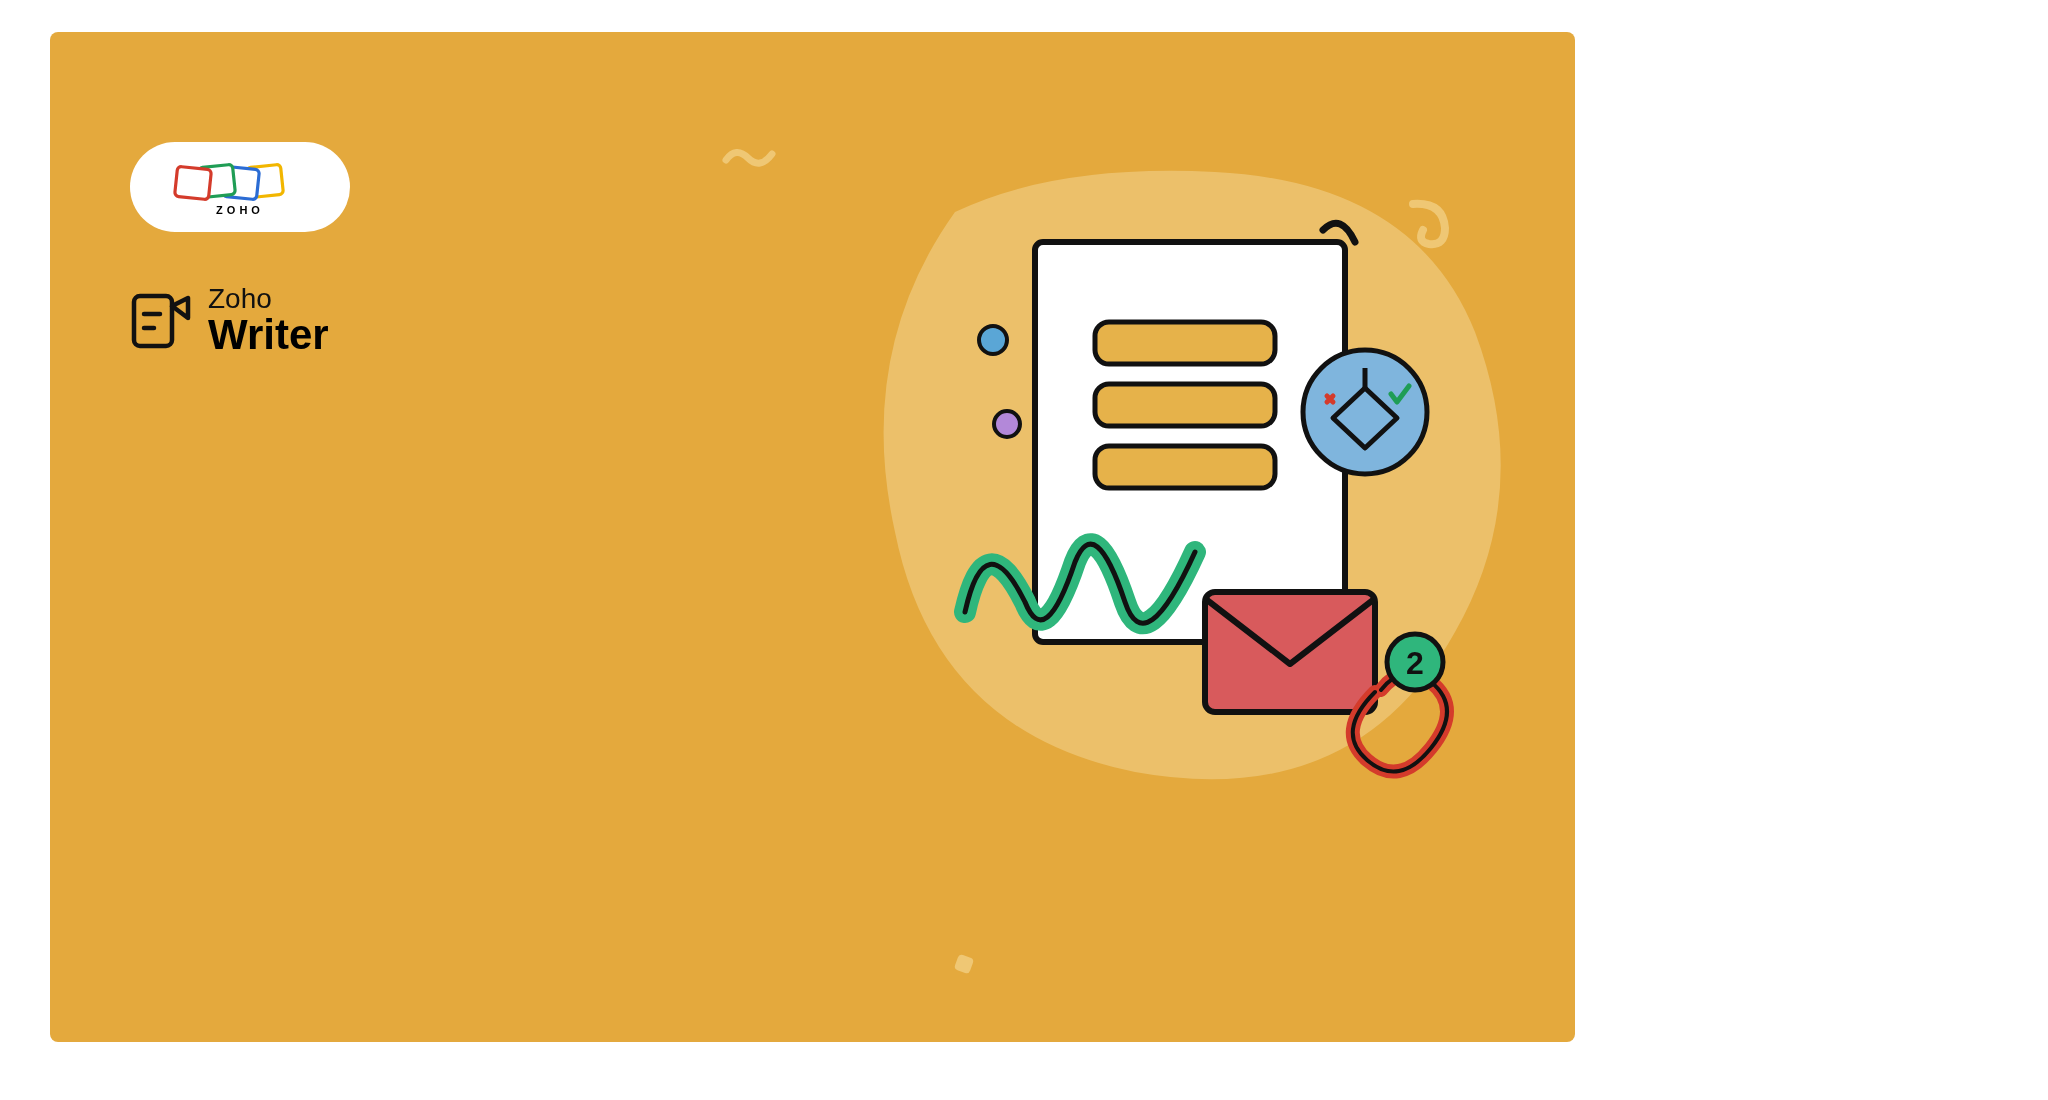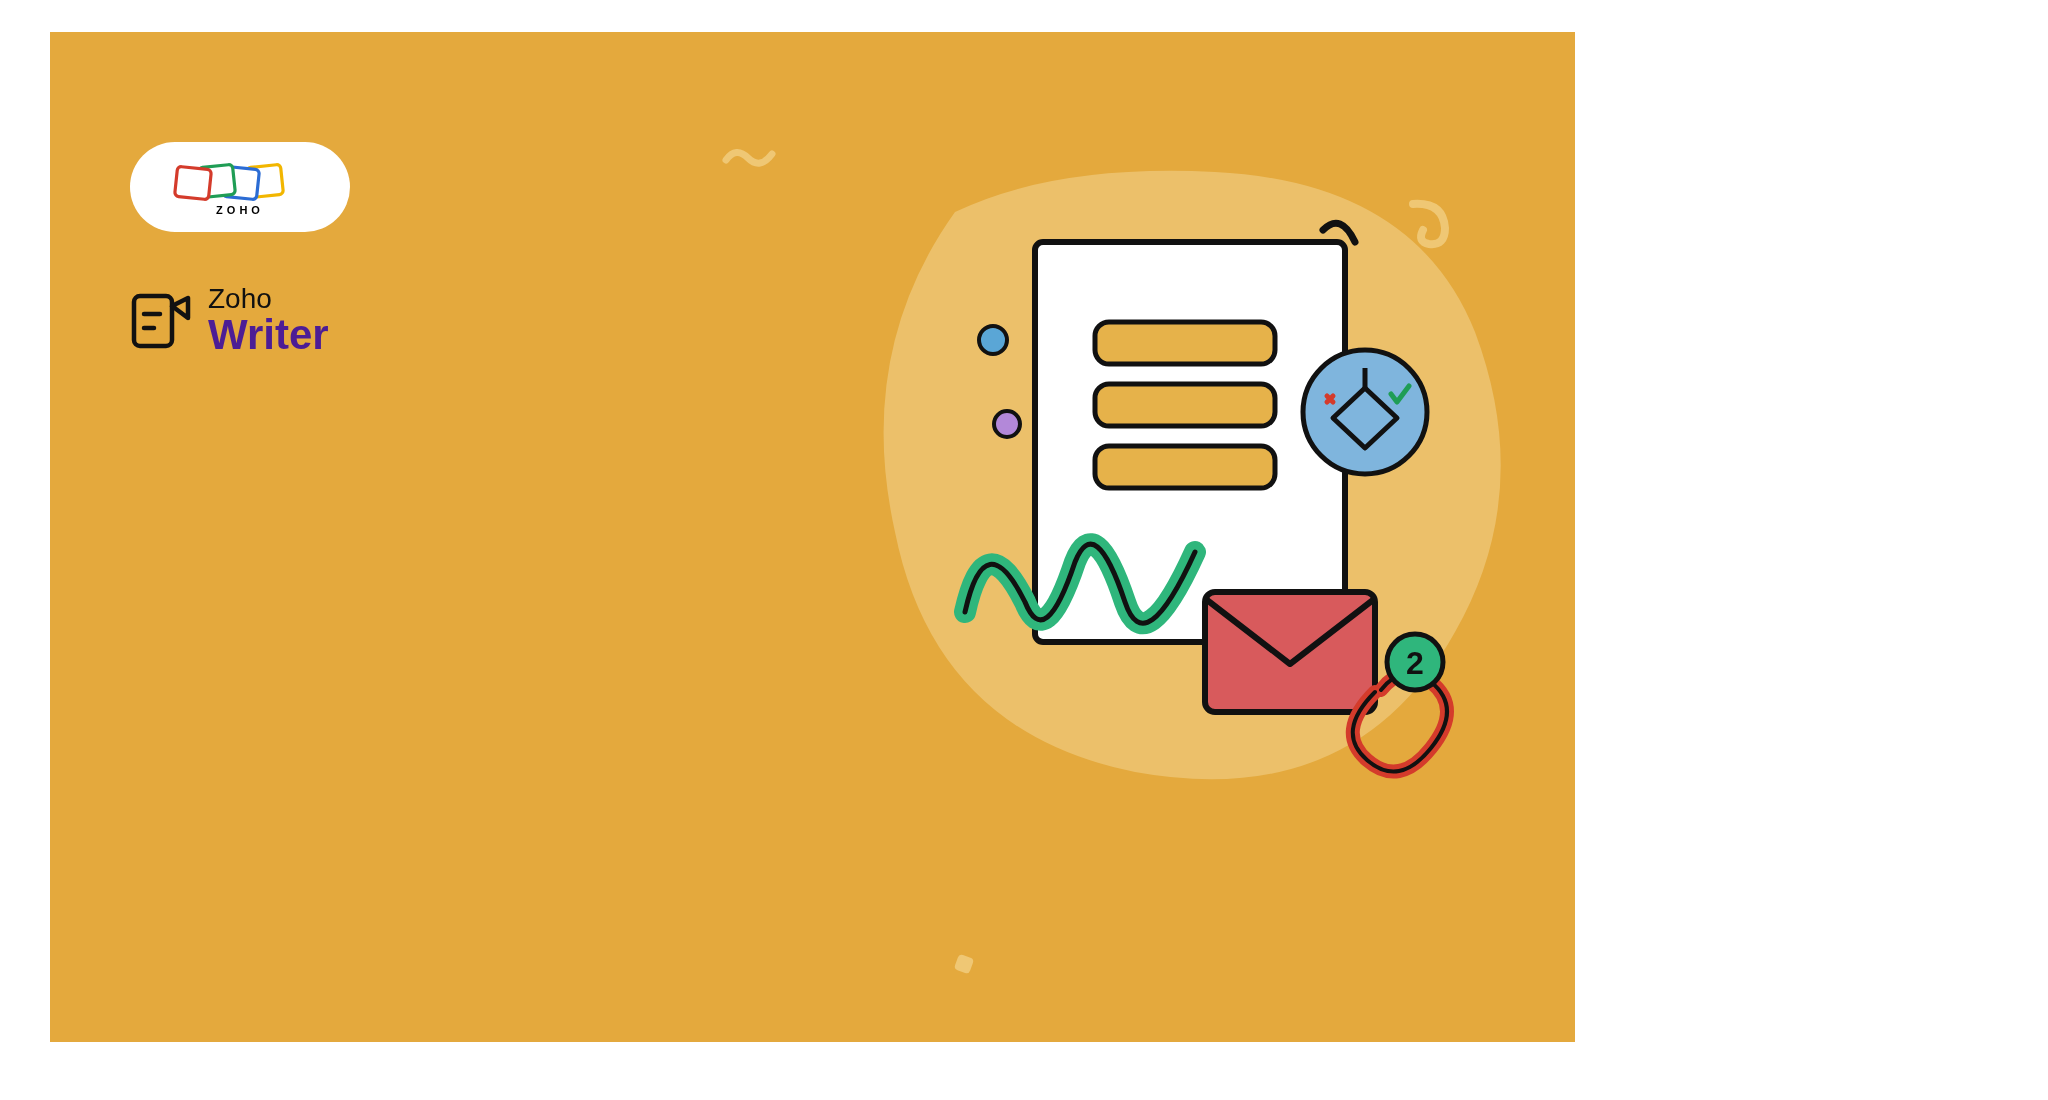--- a/index.html
+++ b/index.html
@@ -24,7 +24,7 @@
     width: 1525px;
     height: 1010px;
     background: #e4a93d;
-    border-radius: 0;
+    border-radius: 8px;
     overflow: hidden;
     padding-left: 27px;
   }

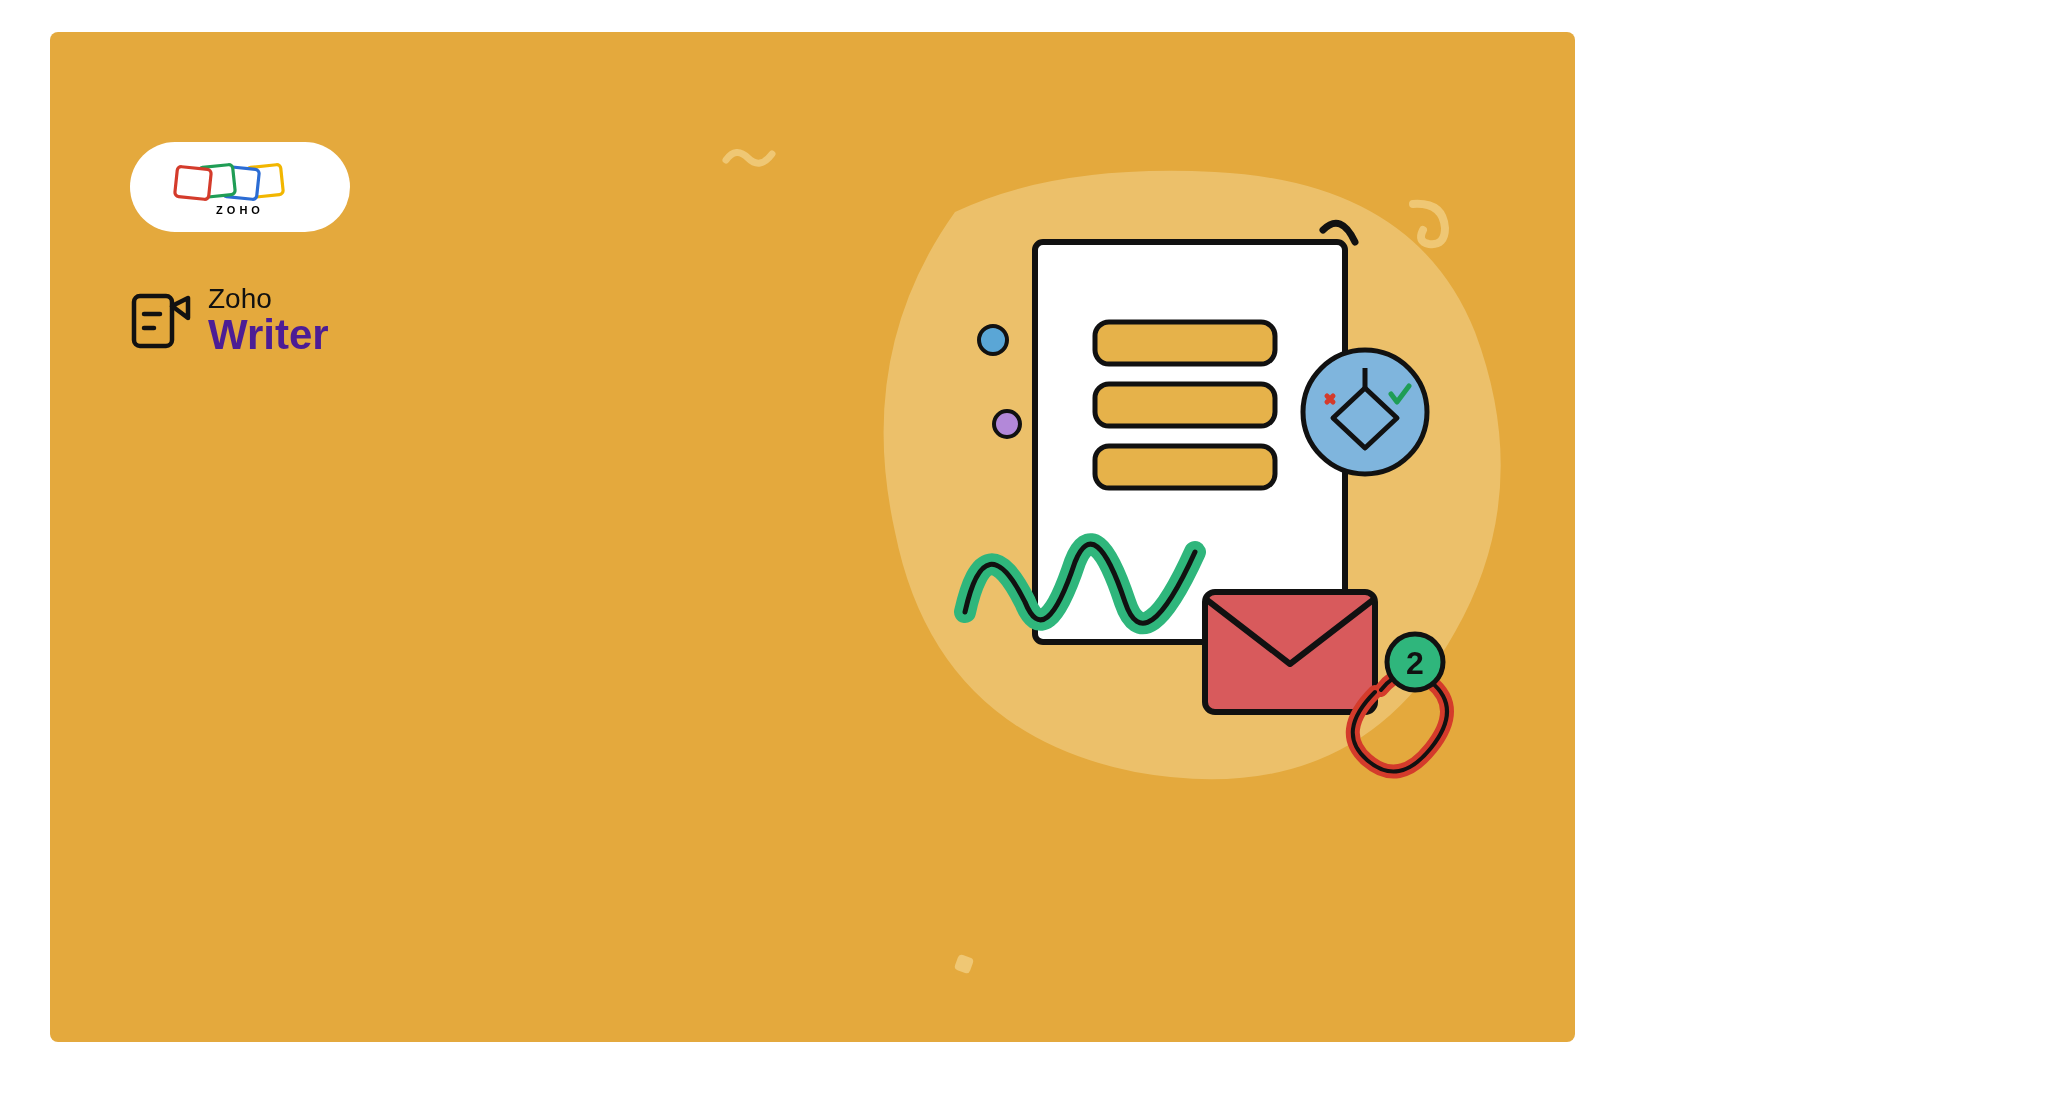--- a/index.html
+++ b/index.html
@@ -65,7 +65,7 @@
   .product-icon svg { display: block; }
   .product-text { line-height: 1.05; }
   .product-eyebrow { font-size: 28px; font-weight: 500; color: #111; }
-  .product-name { font-size: 42px; font-weight: 800; color: #4c1d95; }
+  .product-name { font-size: 42px; font-weight: 800; color: #000000; }
   .headline {
     position: absolute;
     left: 80px;

